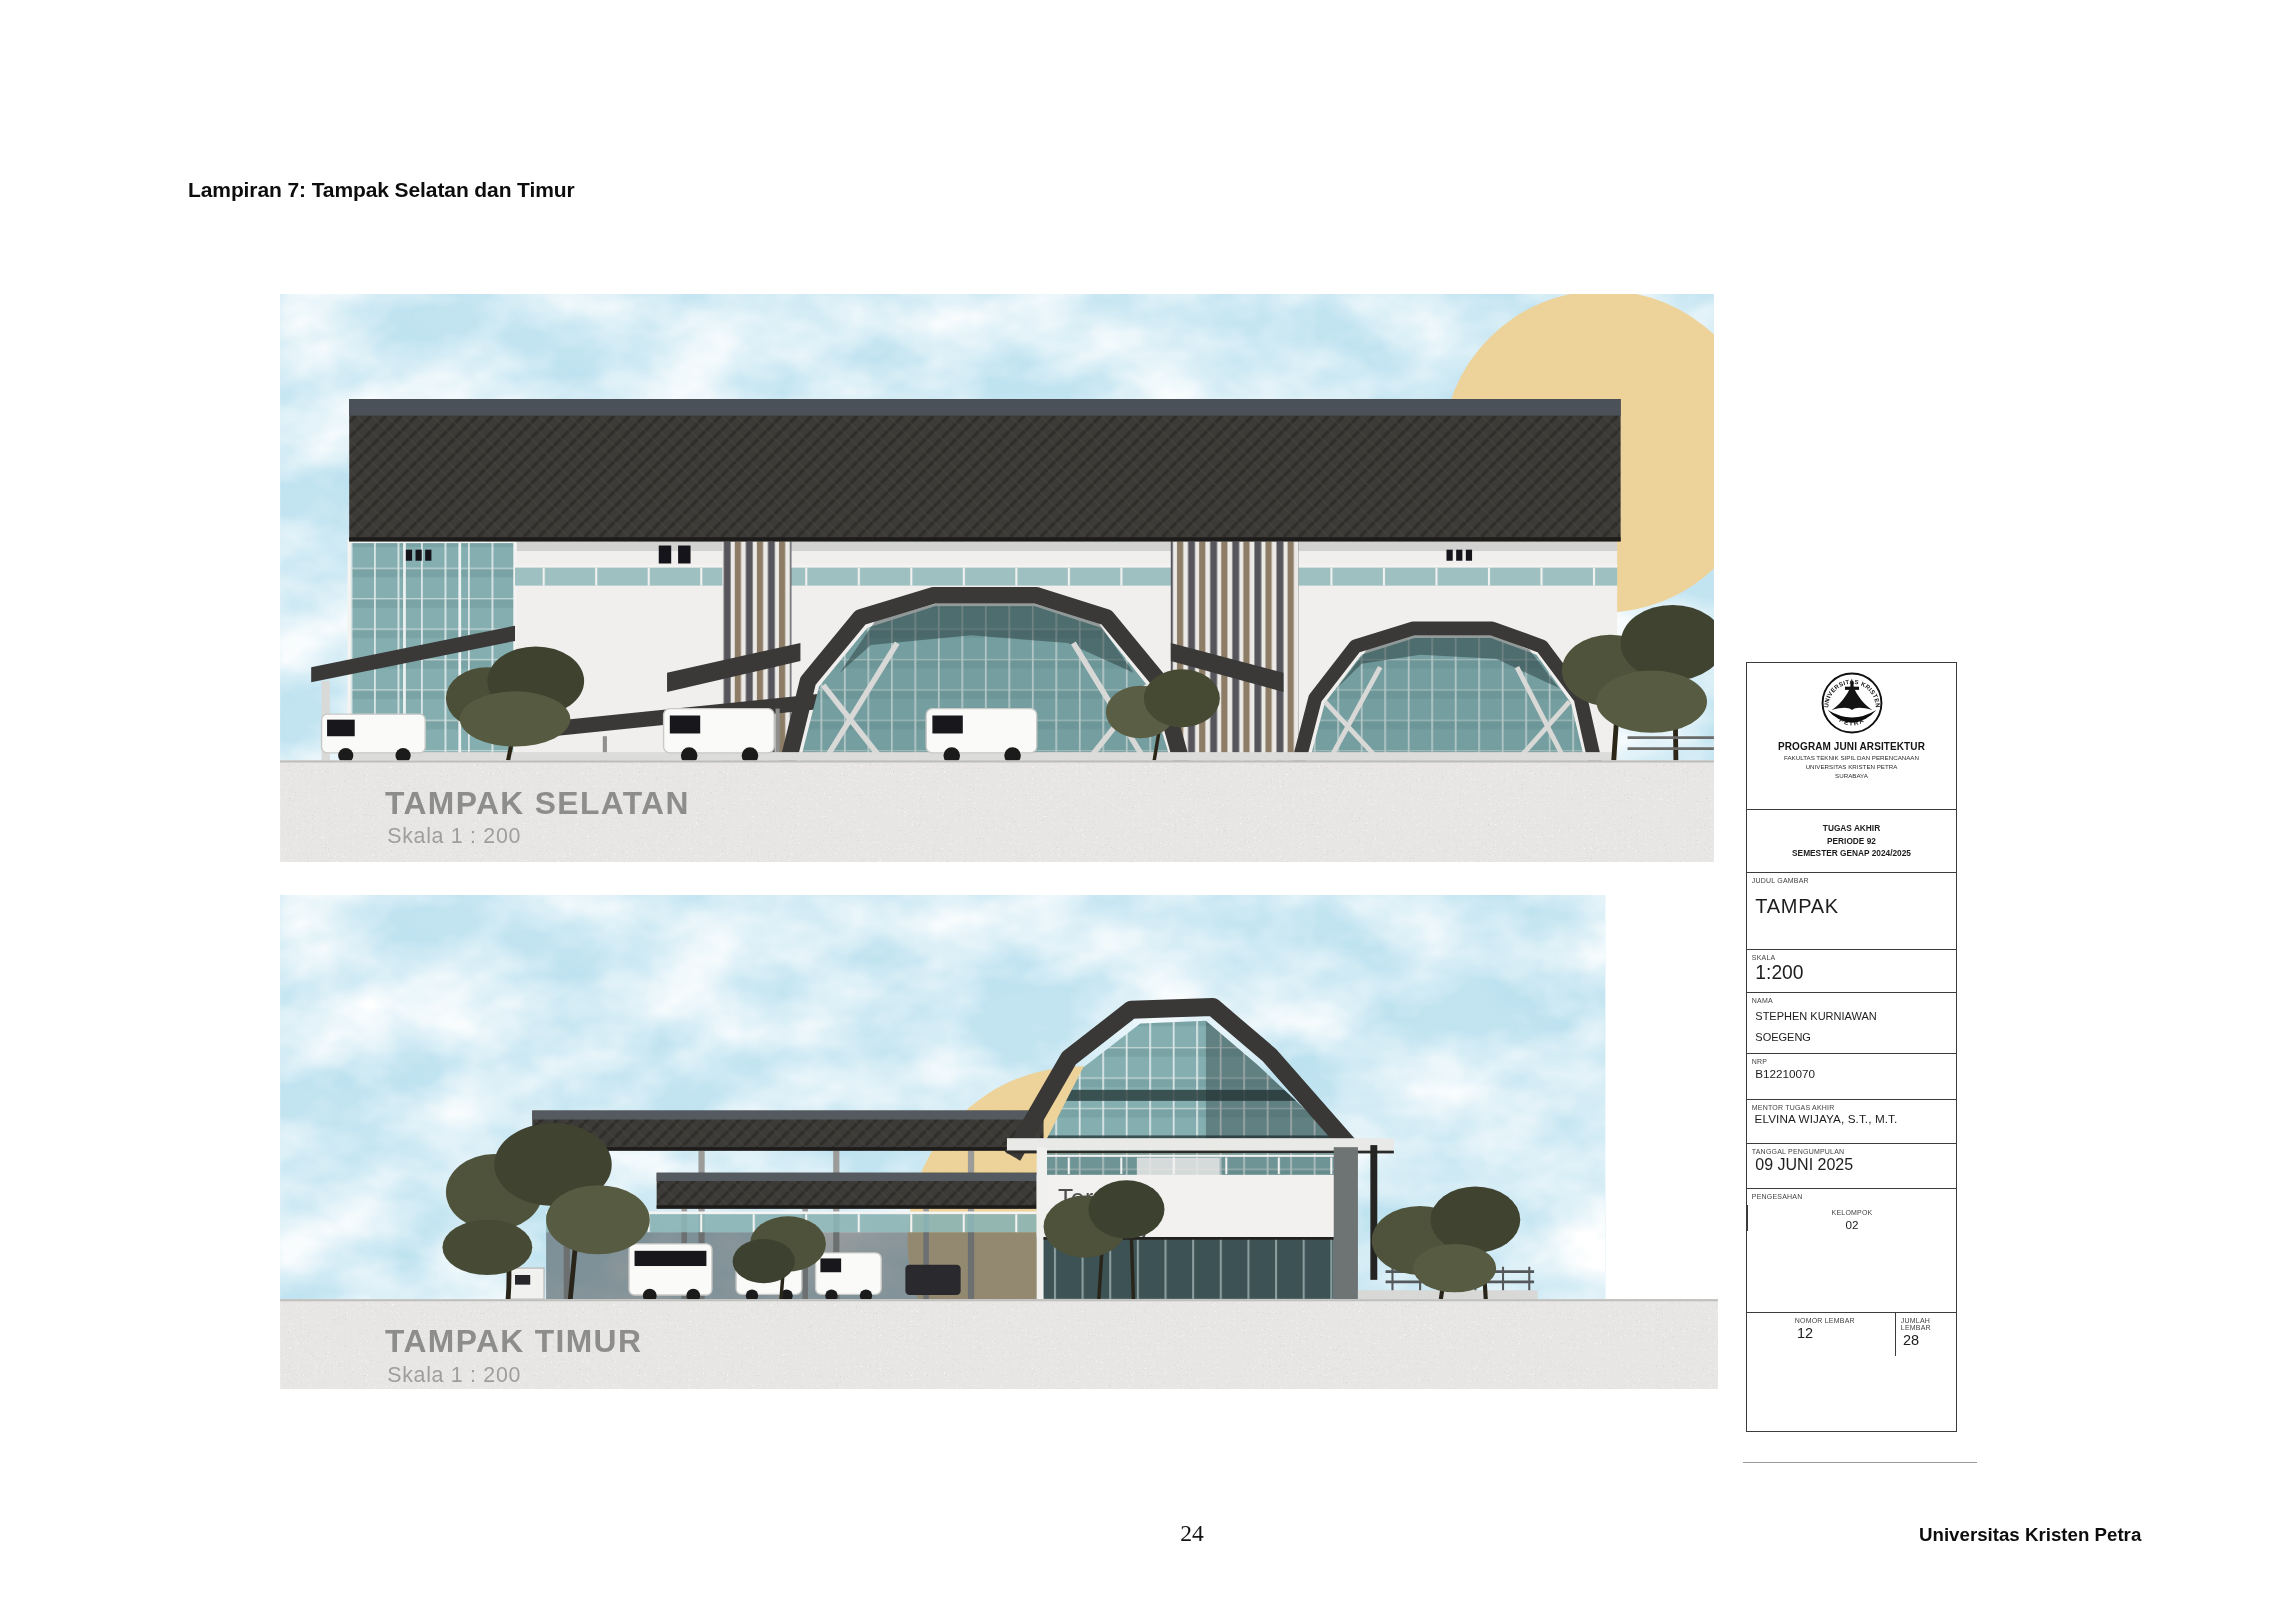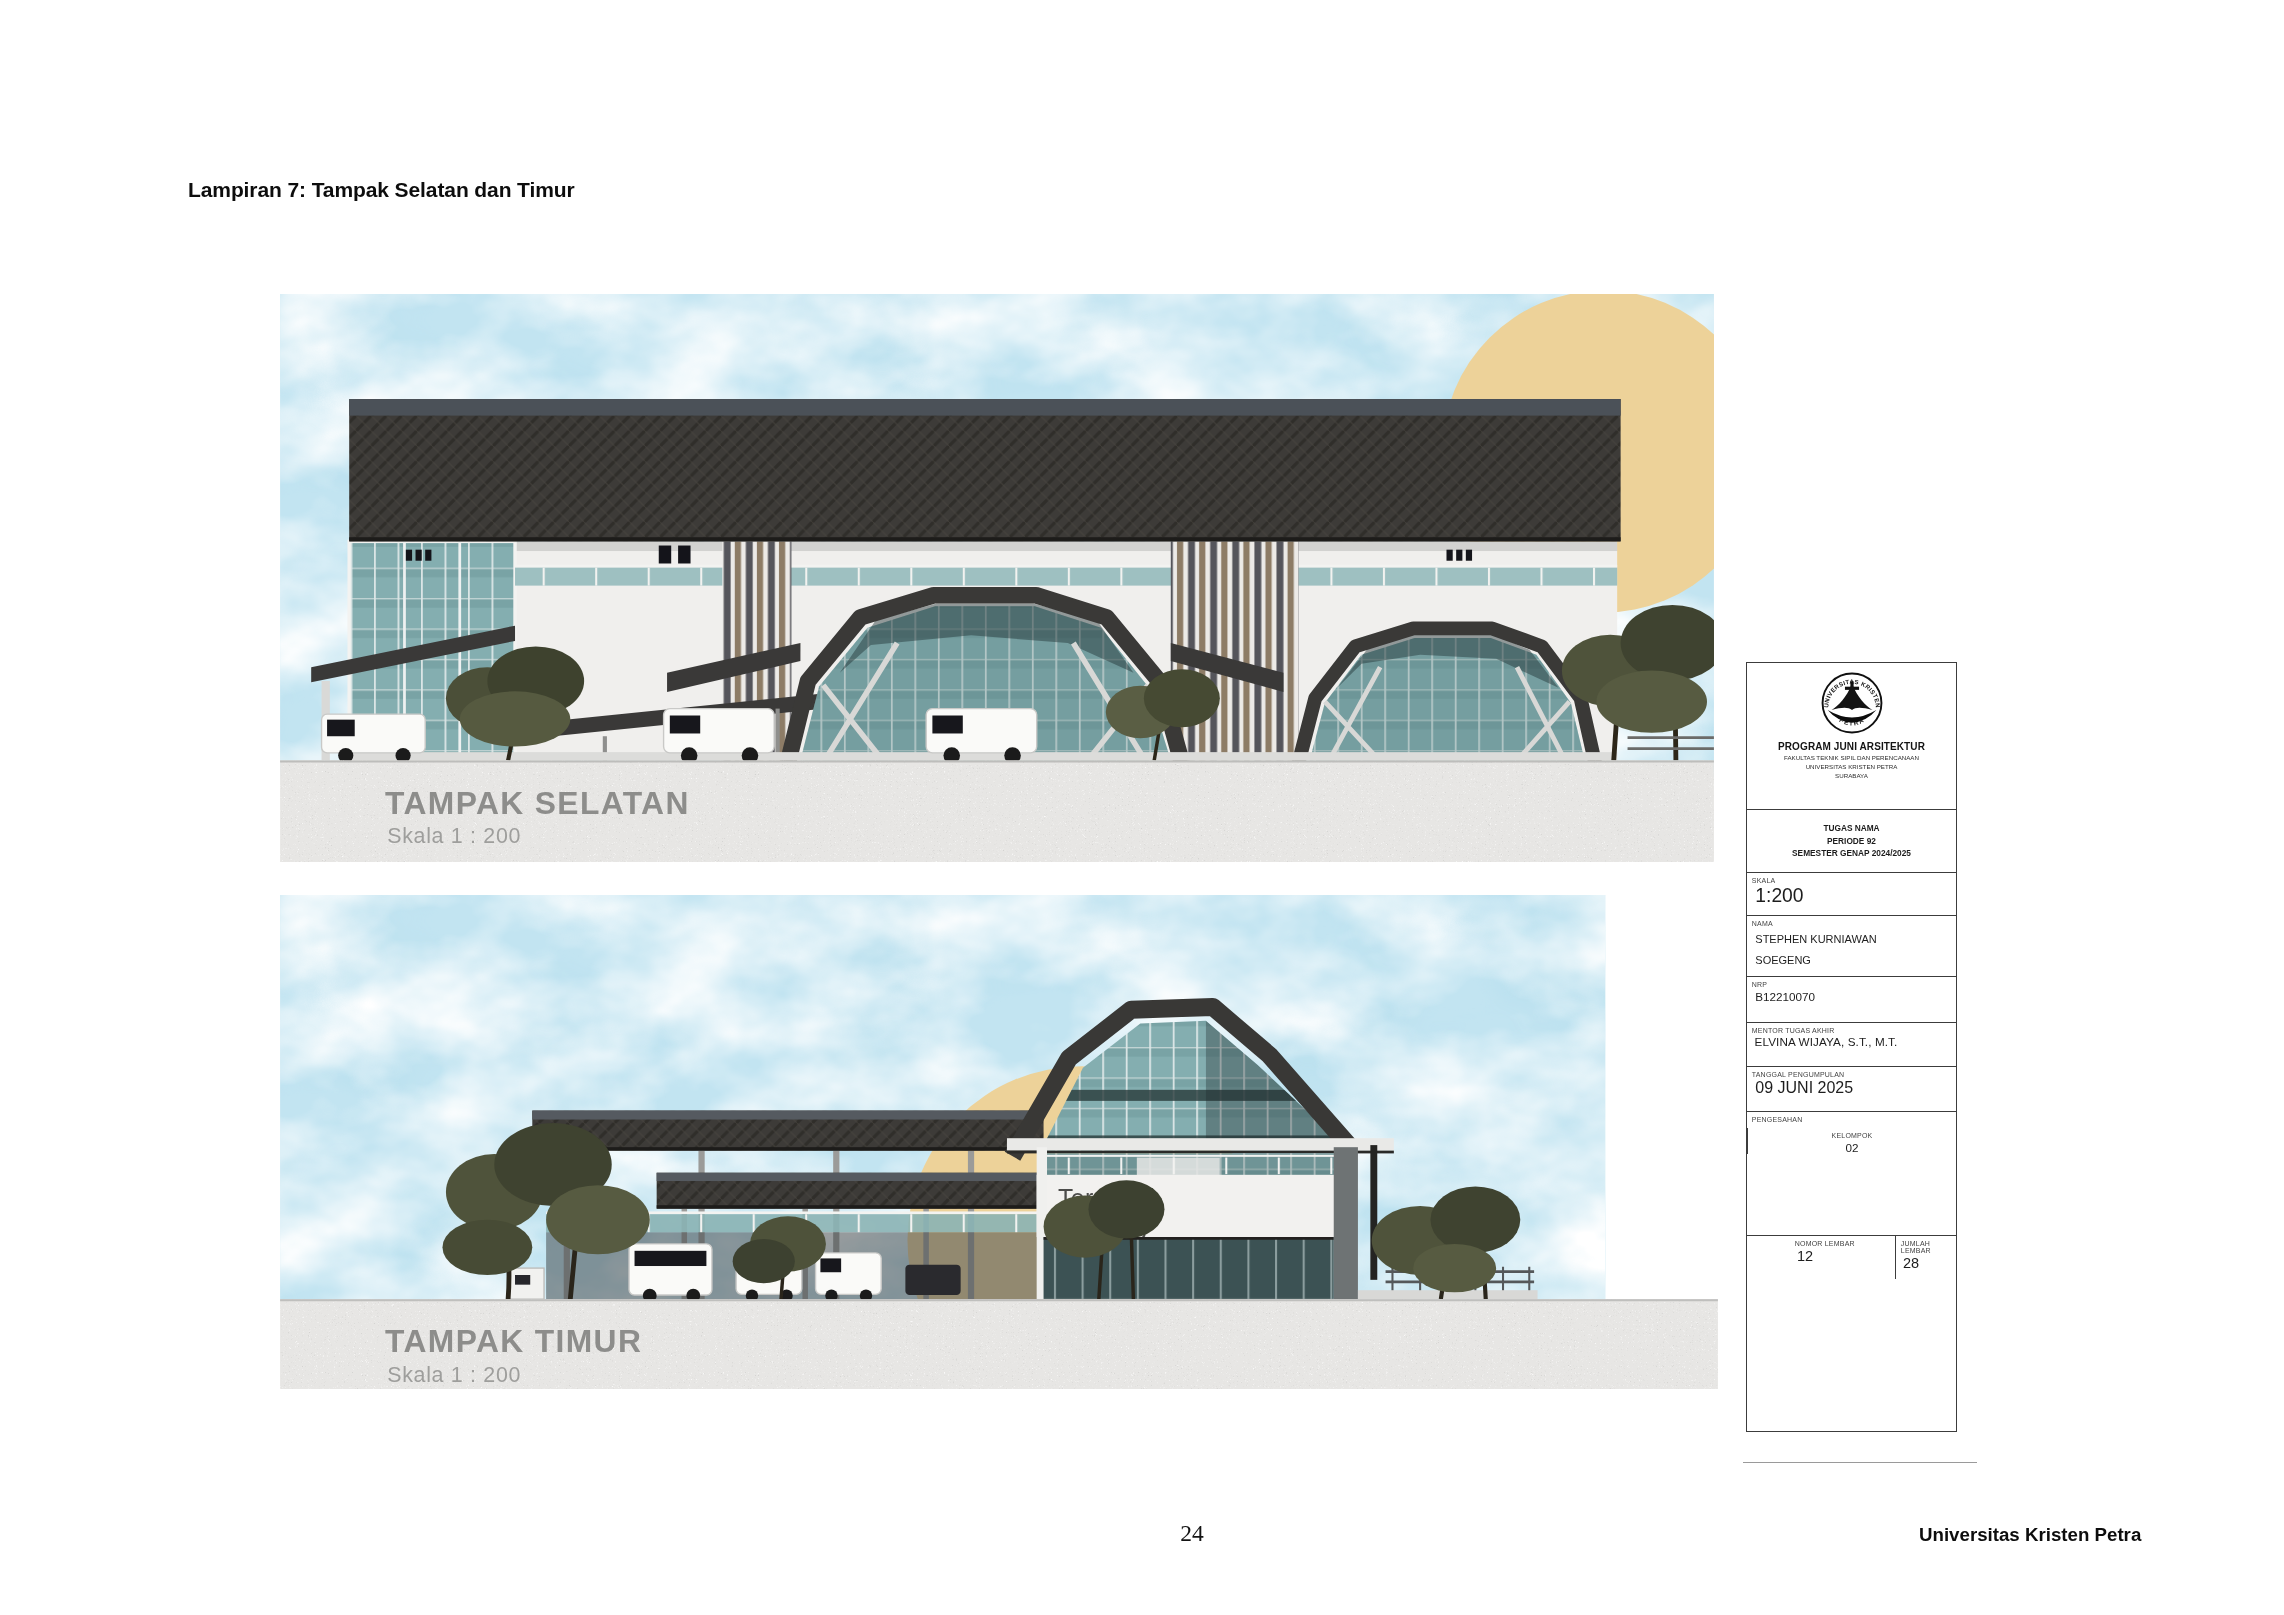--- a/index.html
+++ b/index.html
@@ -399,7 +399,7 @@
   </div>
 
   <div class="tb-row r-assign">
-    <div>TUGAS NAMA</div>
+    <div>TUGAS AKHIR</div>
     <div>PERIODE 92</div>
     <div>SEMESTER GENAP 2024/2025</div>
   </div>

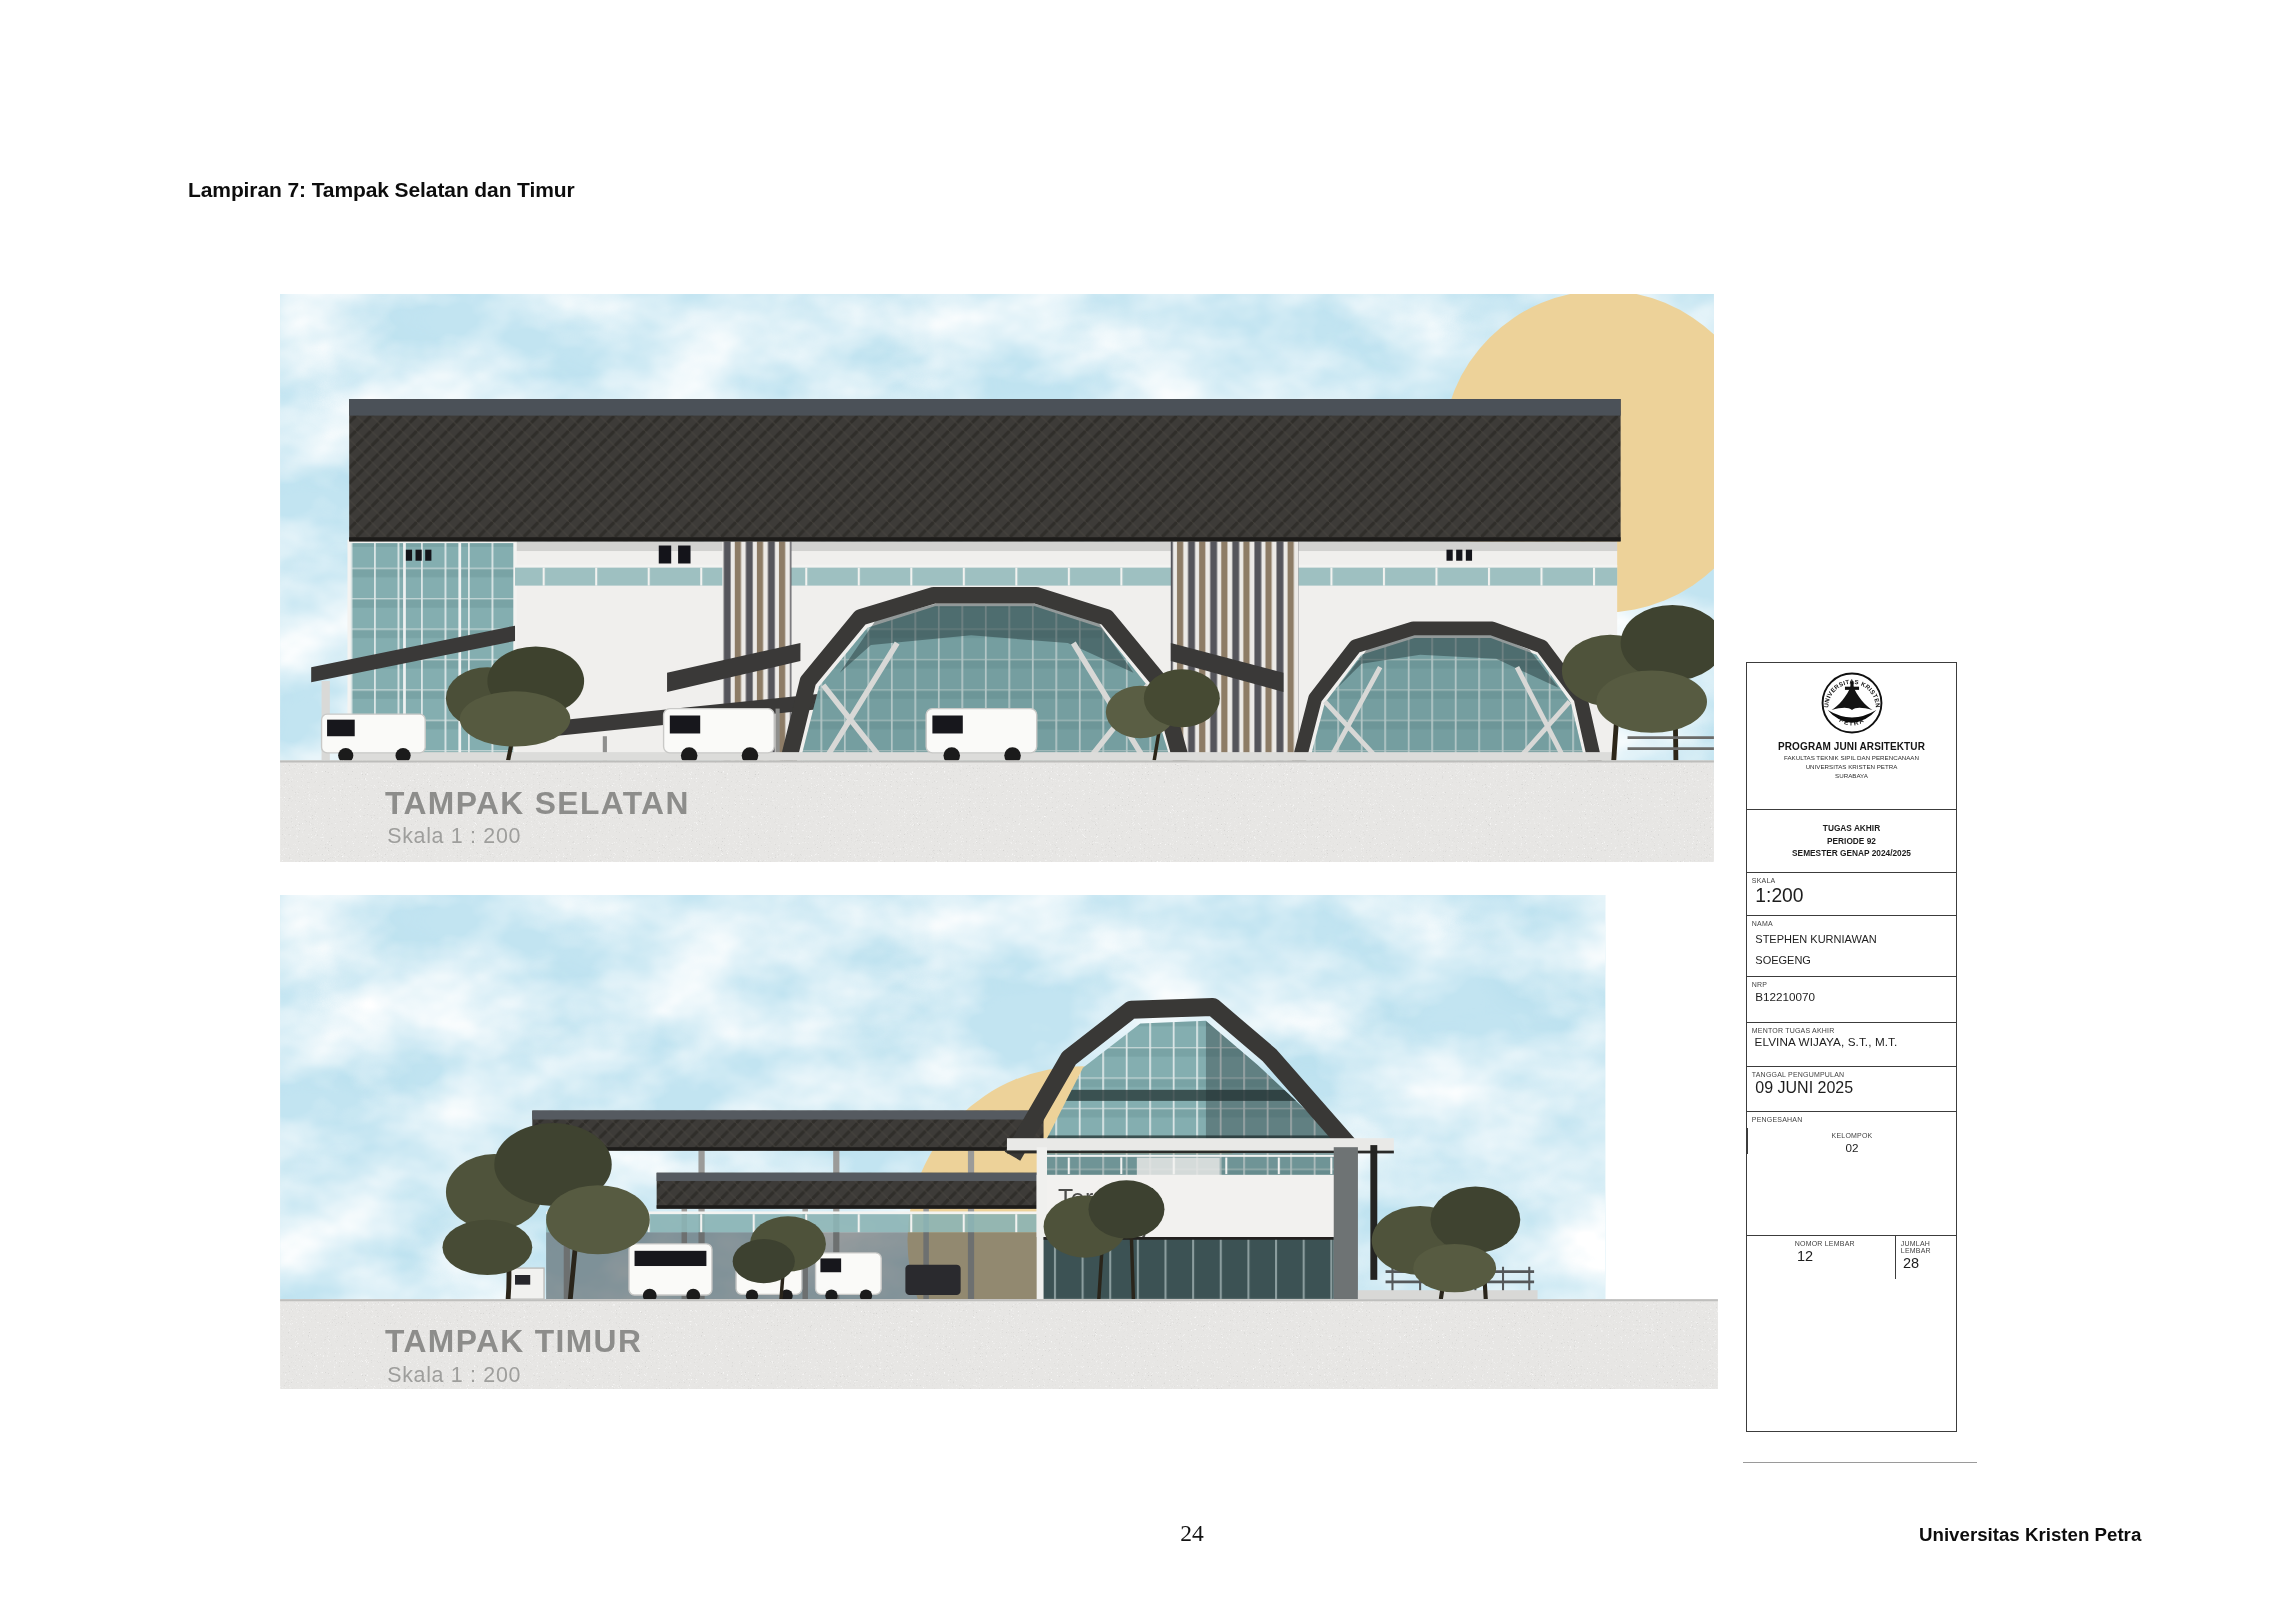--- a/index.html
+++ b/index.html
@@ -405,6 +405,10 @@
   </div>
 
 
+  <div class="tb-row r-gambar">
+    <div class="tb-label">JUDUL GAMBAR</div>
+    <div class="tb-value">TAMPAK</div>
+  </div>
 
   <div class="tb-row r-skala">
     <div class="tb-label">SKALA</div>

